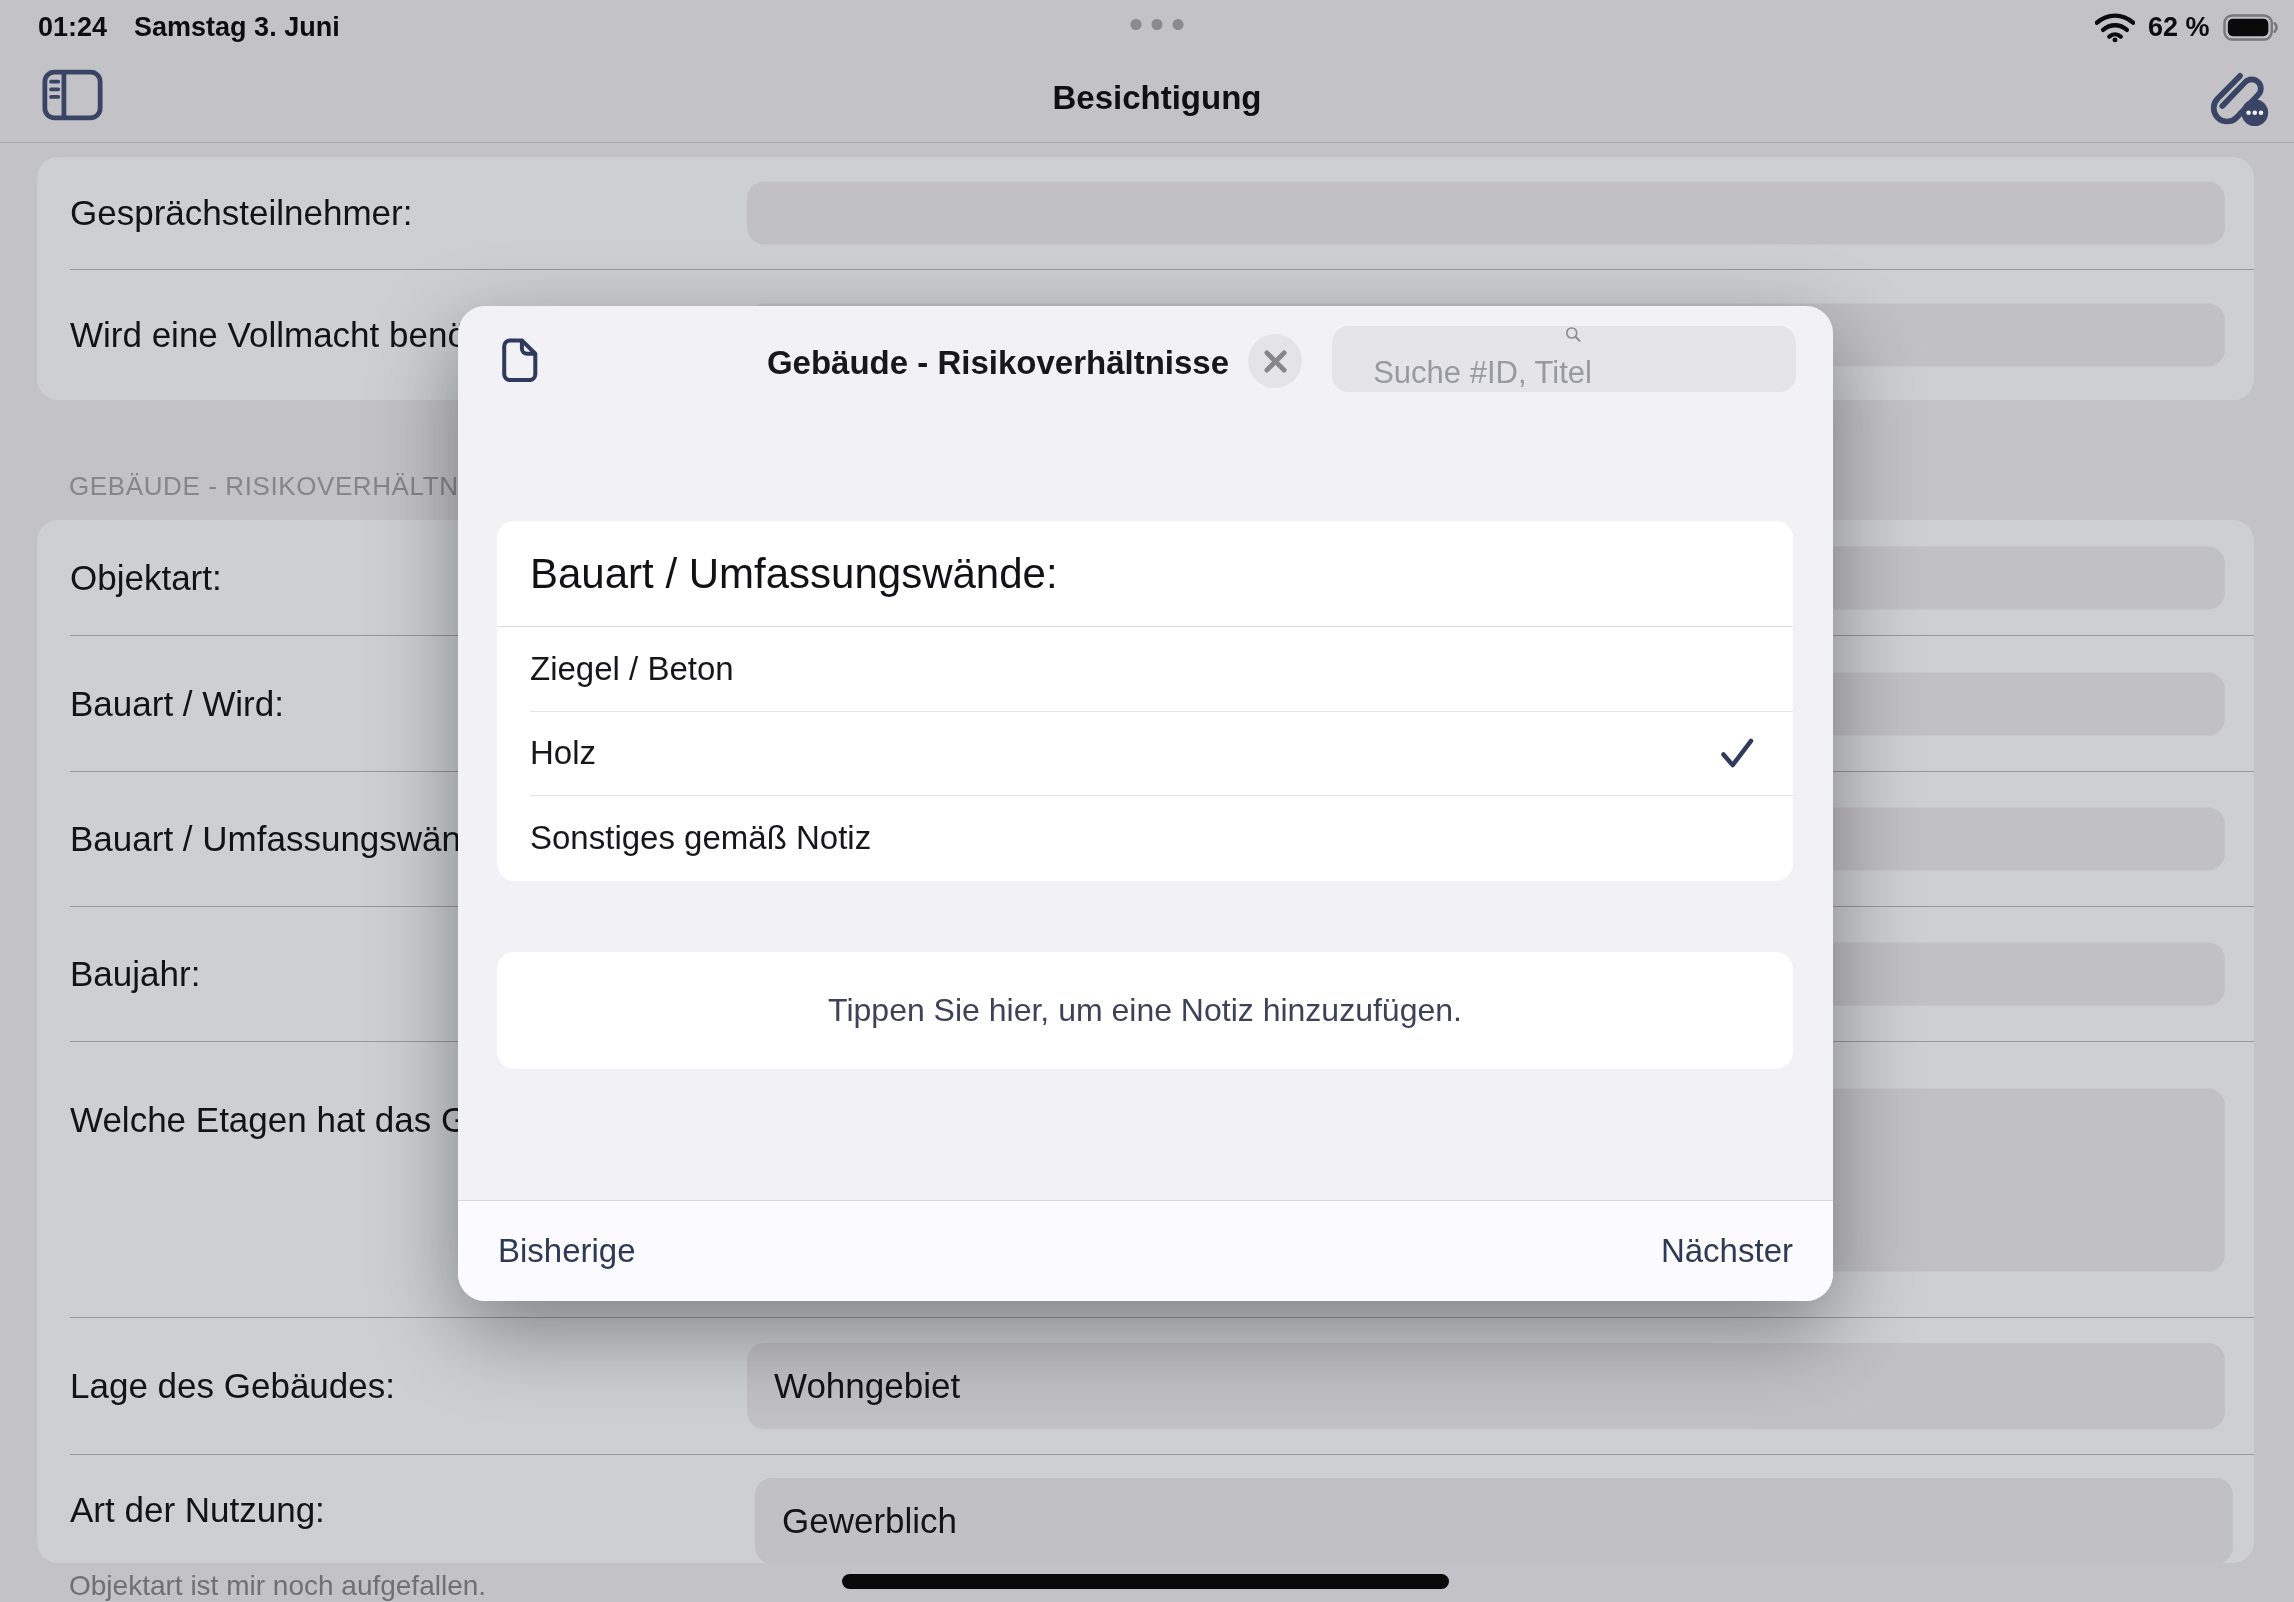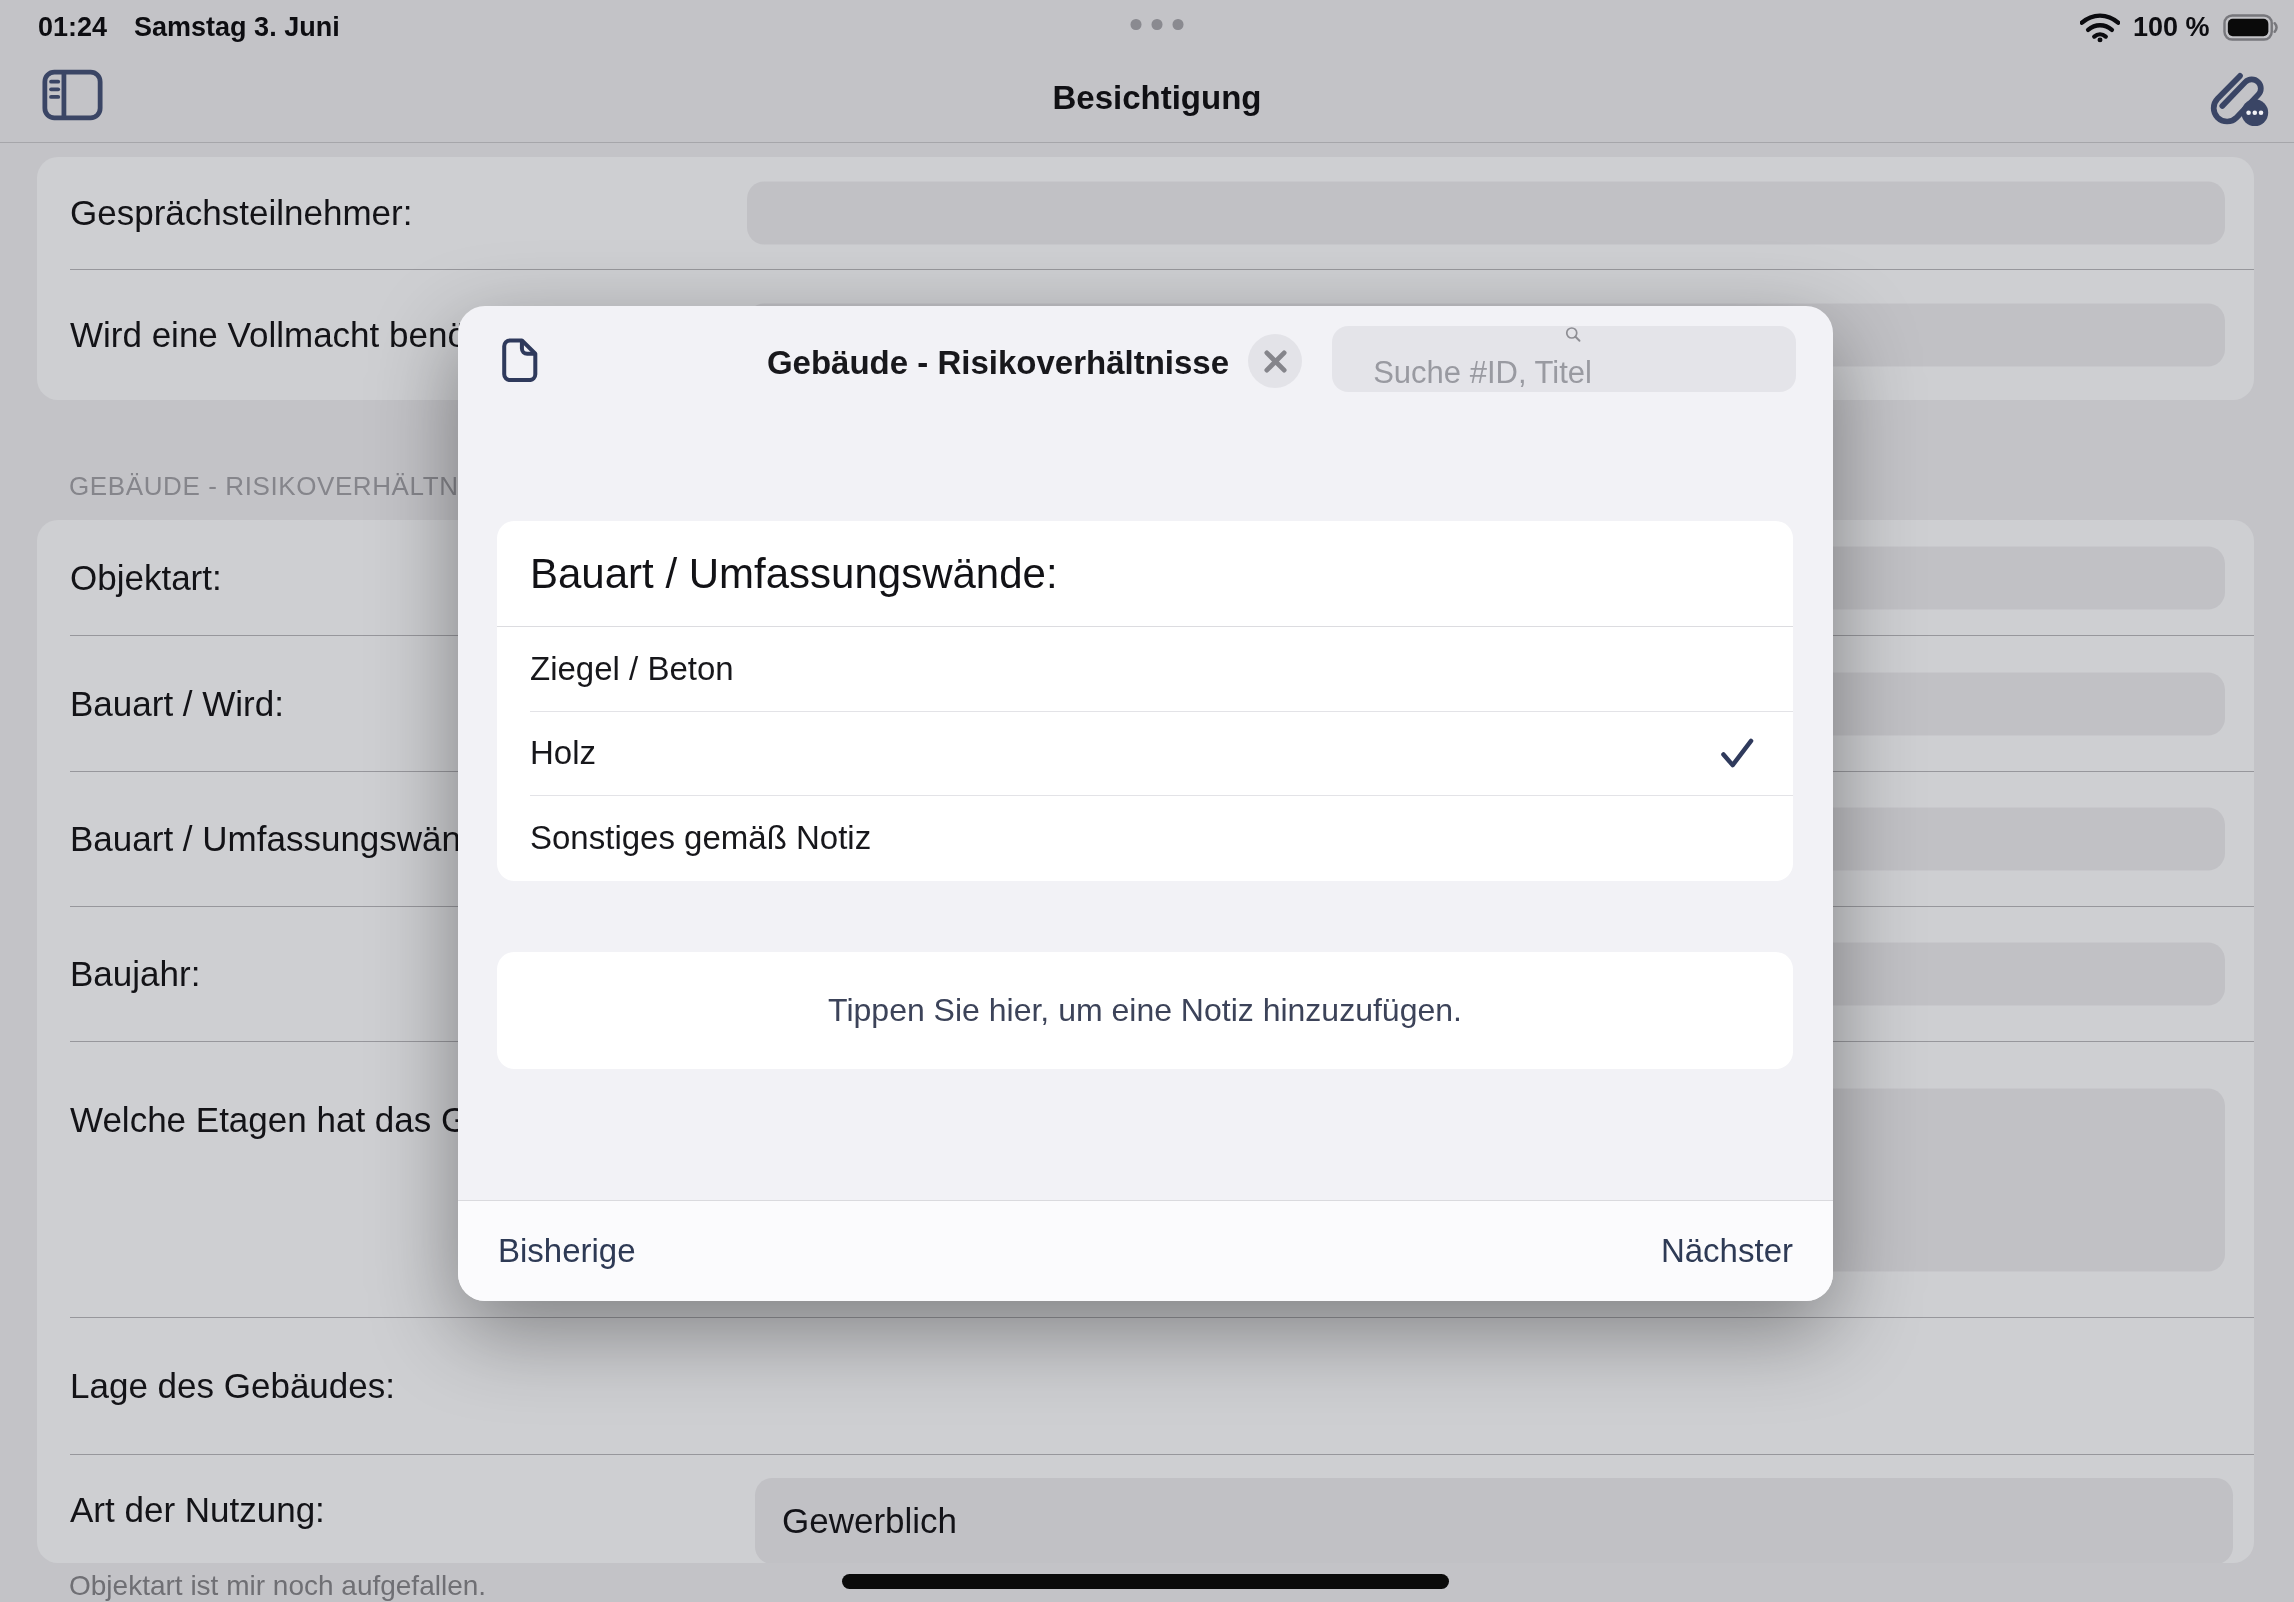--- a/index.html
+++ b/index.html
@@ -75,7 +75,7 @@
         <path d="M15 25.5 C 18.5 22.5, 23.5 22.5, 27 25.5" fill="none" stroke="#0b0b0f" stroke-width="4.6" stroke-linecap="round"></path>
         <circle cx="21" cy="29" r="2.6" fill="#0b0b0f"></circle>
       </svg>
-      <span>100 %</span>
+      <span>62 %</span>
       <svg width="56" height="27" viewBox="0 0 58 28">
         <rect x="1.5" y="1.5" width="49" height="25" rx="8" fill="none" stroke="#77777c" stroke-width="2.5"></rect>
         <rect x="5" y="5" width="42" height="18" rx="5" fill="#0a0a0a"></rect>

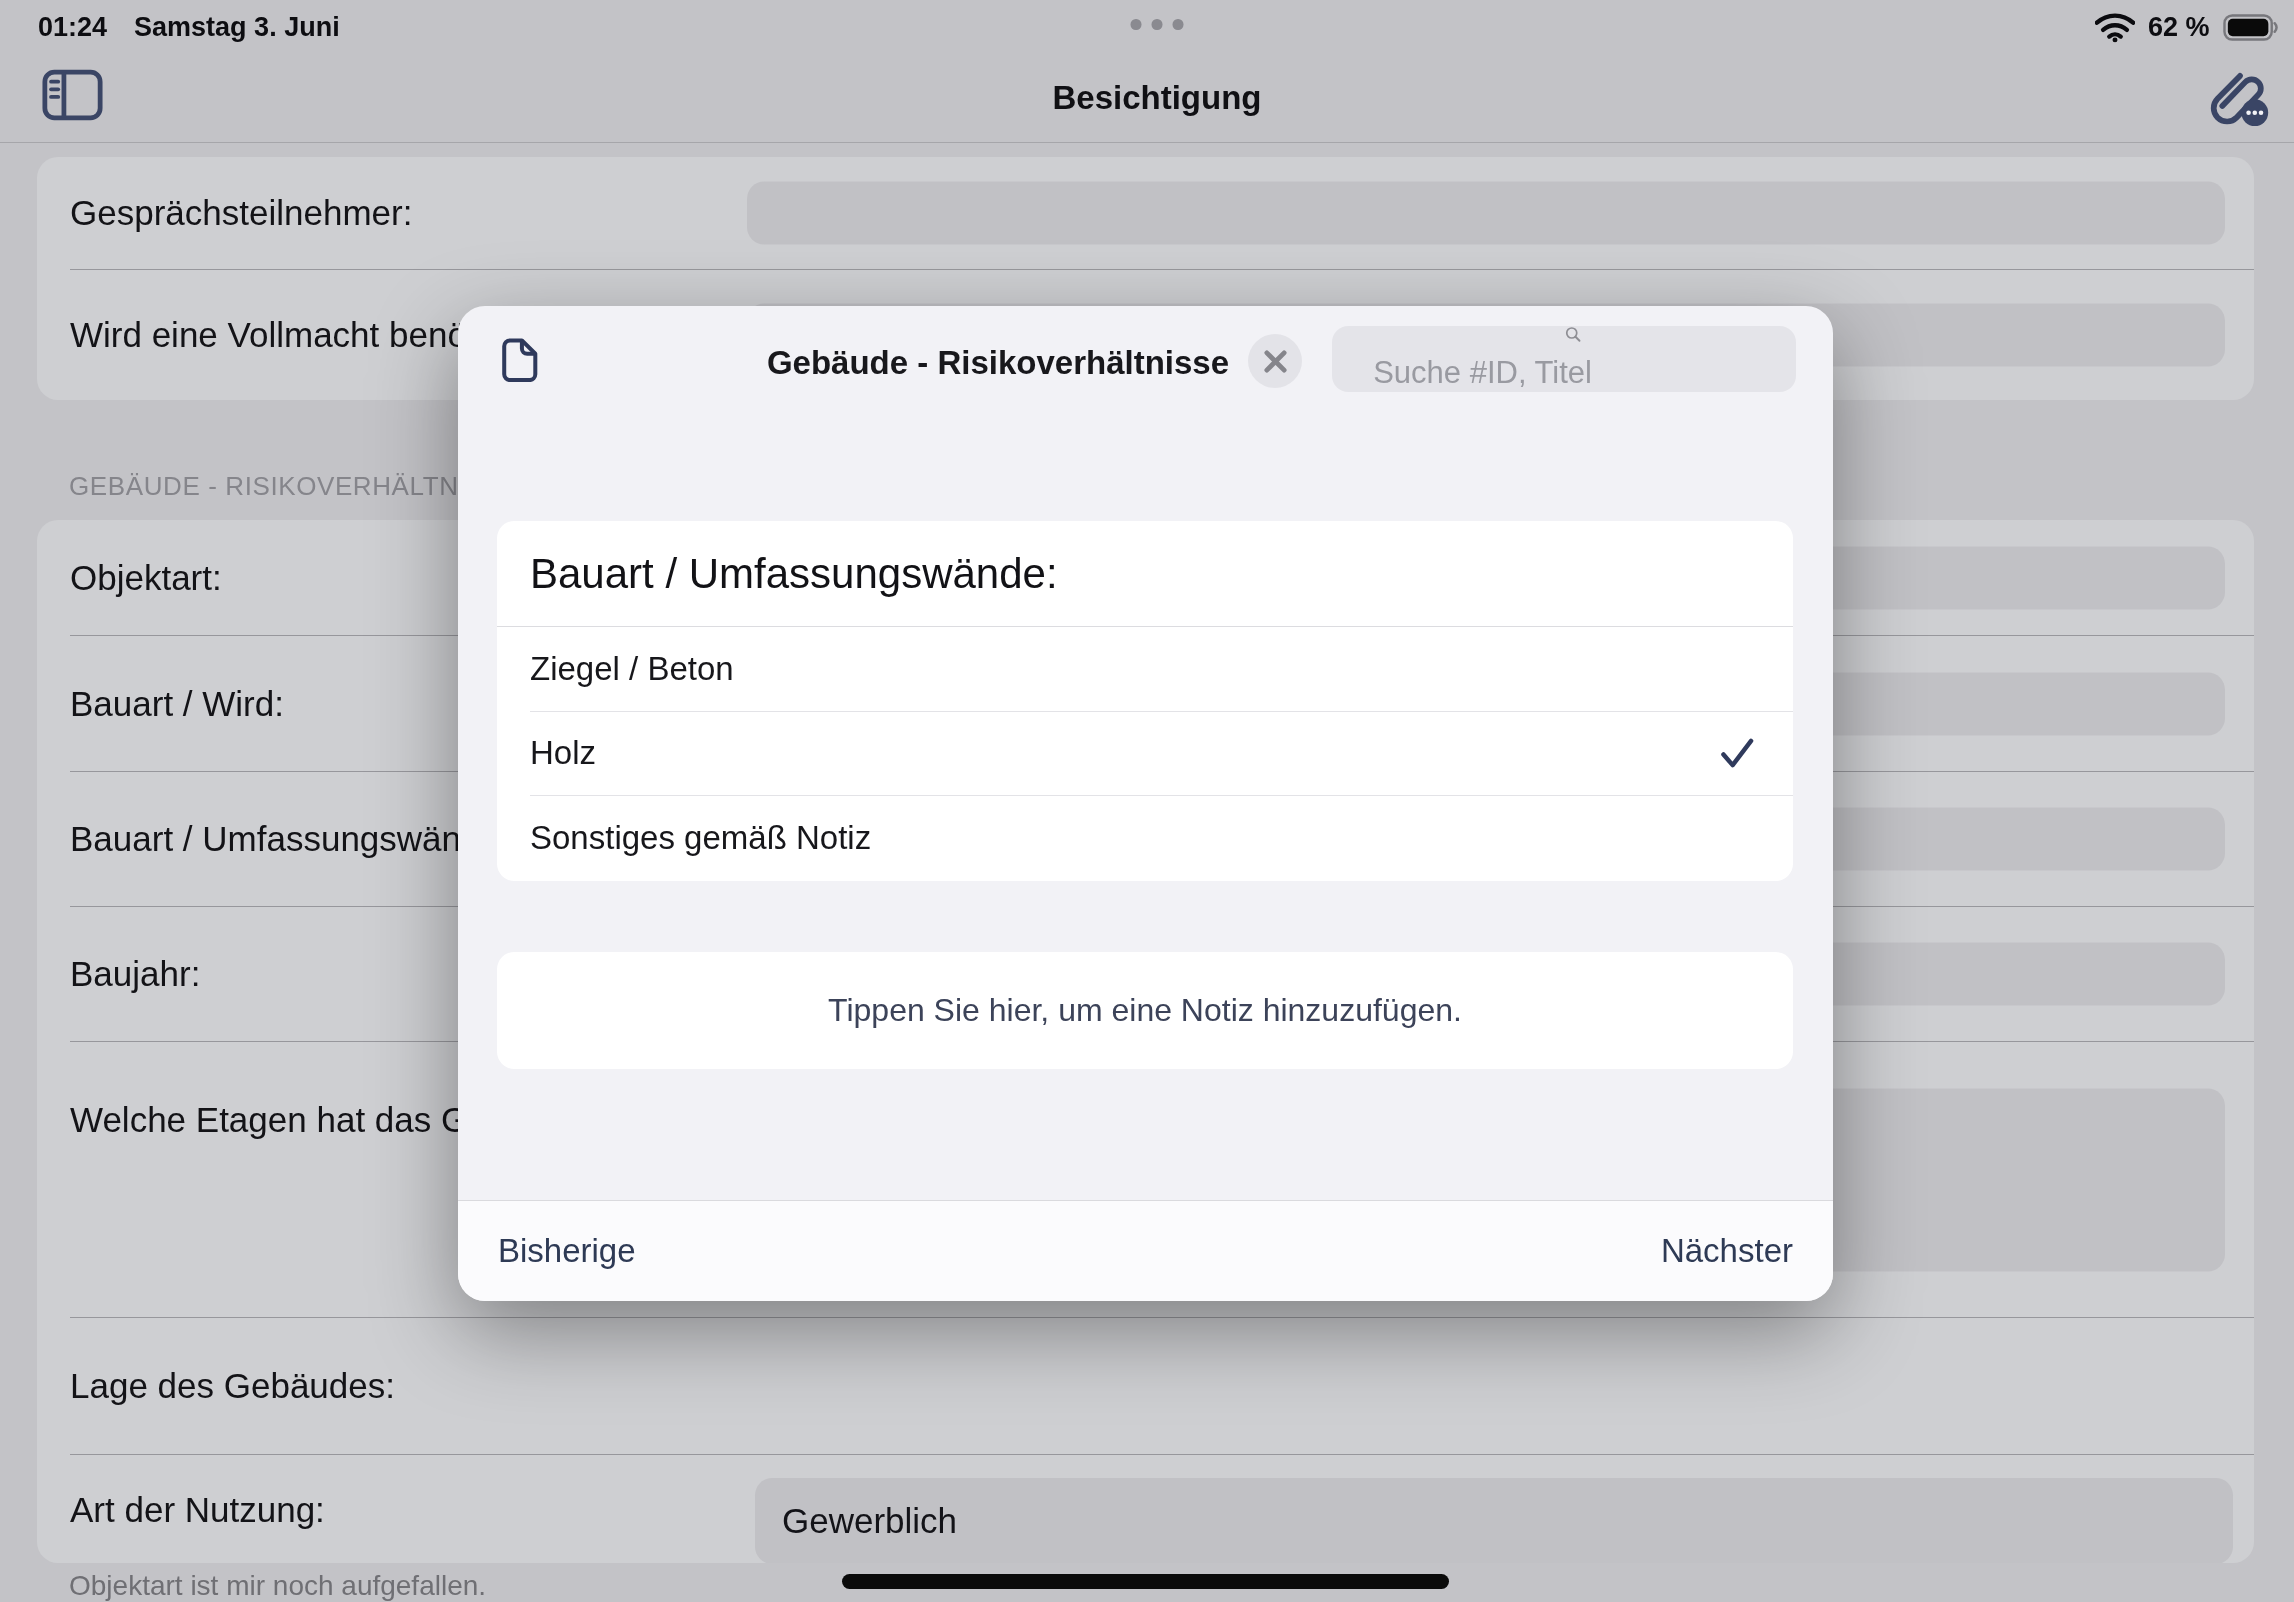--- a/index.html
+++ b/index.html
@@ -144,6 +144,9 @@
     <div class="sepline"></div>
     <div class="frow" style="height:136px;">
       <span>Lage des Gebäudes:</span>
+      <span class="pill value">
+          <span>Wohngebiet</span>
+        </span>
     </div>
     <div class="sepline"></div>
     <div class="frow" style="height:109px;">

